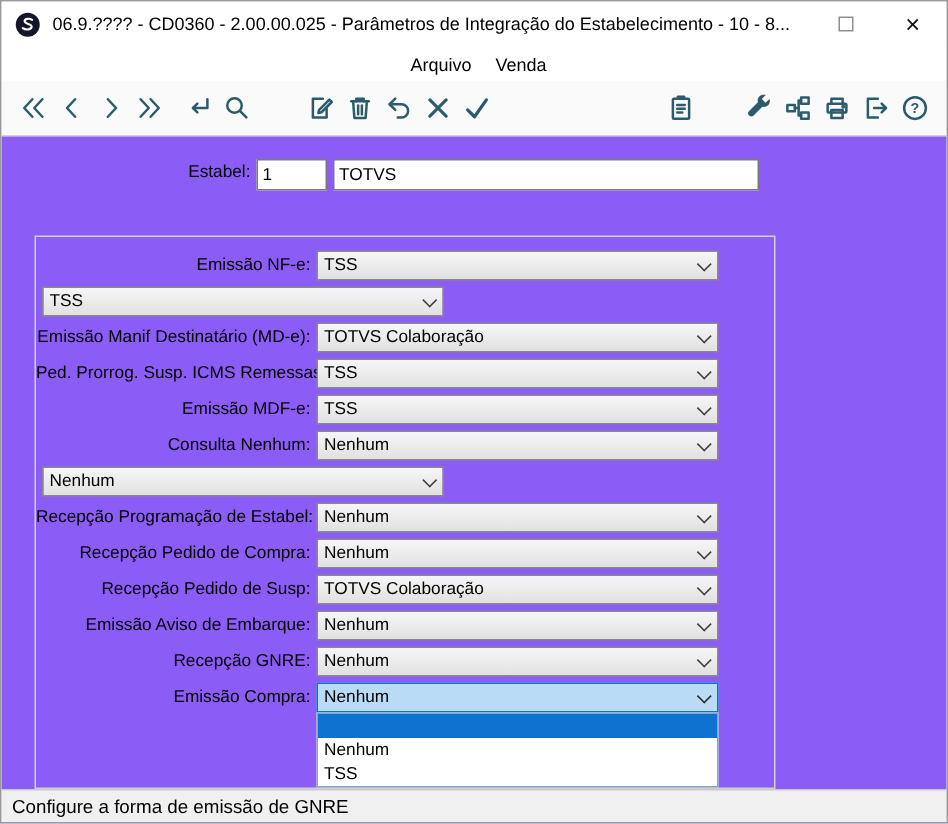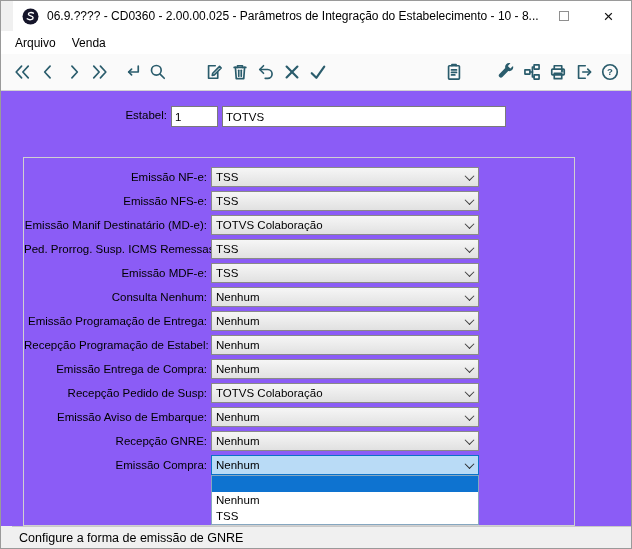--- a/index.html
+++ b/index.html
@@ -10,7 +10,7 @@
             border:1px solid #9a9a9a; overflow:hidden; }
 
   
-  .titlebar { position:absolute; top:0; left:12px; right:0; height:30px; background:#ffffff;
+  .titlebar { position:absolute; top:0; left:0; right:0; height:30px; background:#ffffff;
               display:flex; align-items:center; }
   .app-icon { margin-left:9px; display:flex; }
   .title { margin-left:8px; font-size:12px; color:#000; white-space:nowrap; overflow:hidden; flex:1; }

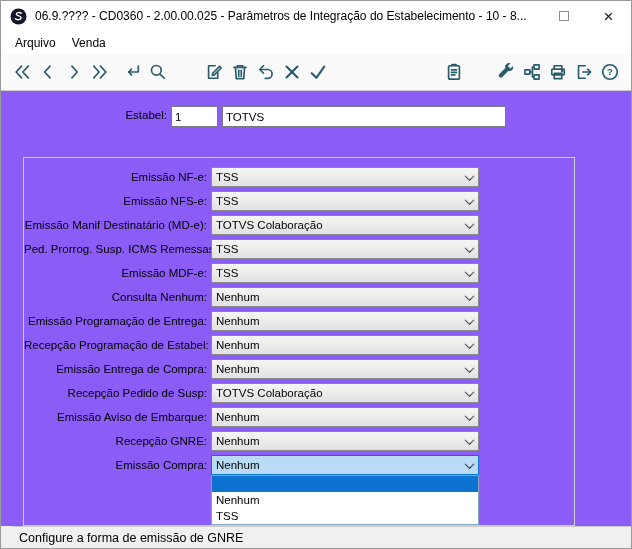--- a/index.html
+++ b/index.html
@@ -21,7 +21,7 @@
 
   
   .menubar { position:absolute; top:30px; left:0; right:0; height:23px; background:#ffffff;
-             display:flex; align-items:center; padding-left:6px; font-size:12px; color:#000; }
+             display:flex; align-items:center; padding-left:6px; font-size:12px; color:#000;justify-content:center; }
   .menu-item { padding:2px 8px; cursor:default; }
 
   

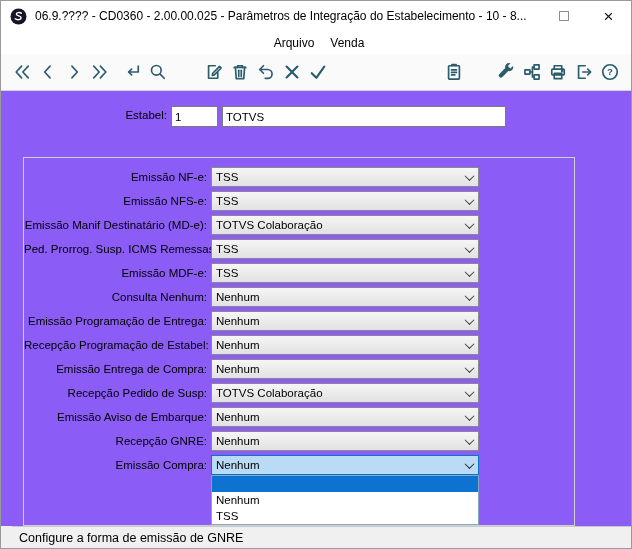--- a/index.html
+++ b/index.html
@@ -43,7 +43,7 @@
   .inp-code { top:15px; left:170px; width:47px; }
   .inp-name { top:15px; left:221px; width:284px; }
 
-  .groupbox { position:relative; margin:66px 0 0 22px; width:552px; height:369px;
+  .groupbox { position:relative; margin:66px 0 0 22px; width:494px; height:369px;
               border:1px solid #d0d0d0; padding-top:7px; }
 
   .frow { display:flex; align-items:center; height:24px; }

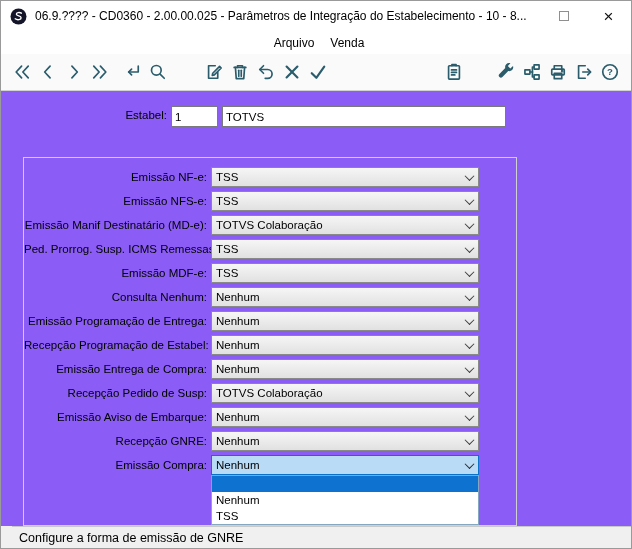--- a/index.html
+++ b/index.html
@@ -236,7 +236,6 @@
       </div>
 
       <div class="frow">
-        <span class="flabel">Emissão NFS-e:</span>
         <div class="combo">
           <span class="ctext">TSS</span>
           <span class="arrow-area">

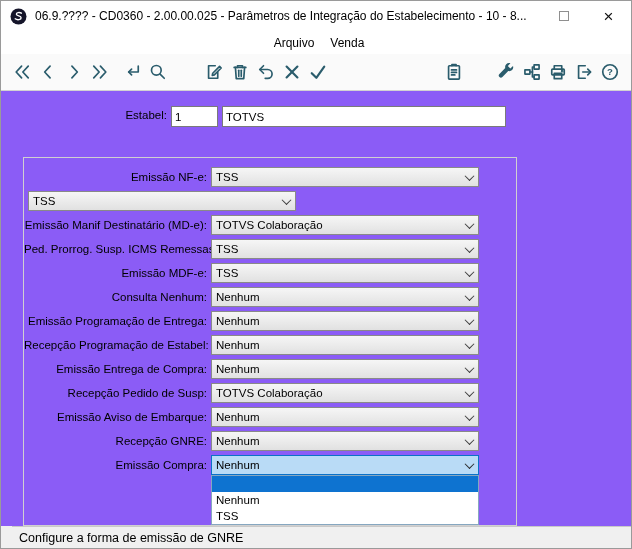--- a/index.html
+++ b/index.html
@@ -285,7 +285,6 @@
       </div>
 
       <div class="frow">
-        <span class="flabel">Emissão Programação de Entrega:</span>
         <div class="combo">
           <span class="ctext">Nenhum</span>
           <span class="arrow-area">

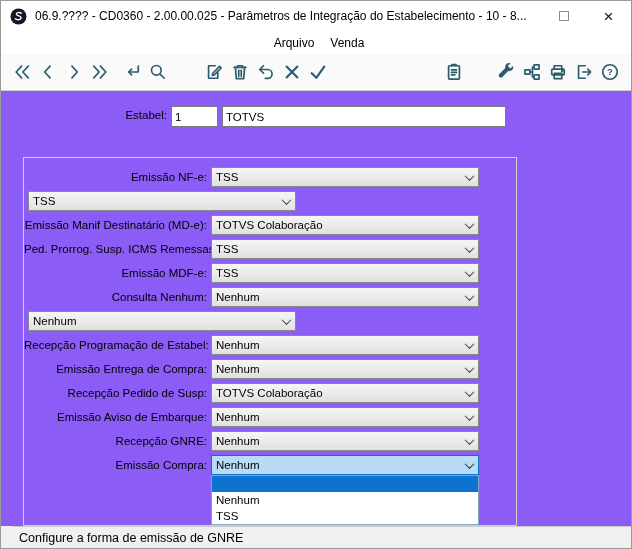--- a/index.html
+++ b/index.html
@@ -304,7 +304,7 @@
       </div>
 
       <div class="frow">
-        <span class="flabel">Emissão Entrega de Compra:</span>
+        <span class="flabel">Recepção Pedido de Compra:</span>
         <div class="combo">
           <span class="ctext">Nenhum</span>
           <span class="arrow-area">

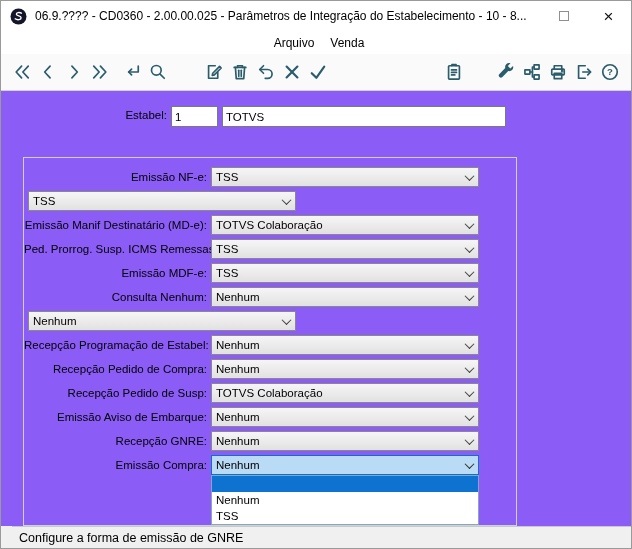--- a/index.html
+++ b/index.html
@@ -67,7 +67,7 @@
   .ditem.selected { background:#0e73d0; color:#fff; }
 
   
-  .statusbar { position:absolute; left:11px; right:0; bottom:0; height:22px; background:#f0f0f0;
+  .statusbar { position:absolute; left:0; right:0; bottom:0; height:22px; background:#f0f0f0;
                border-top:1px solid #c9c9c9; display:flex; align-items:center;
                padding-left:7px; font-size:12.5px; color:#000; }
 </style>

